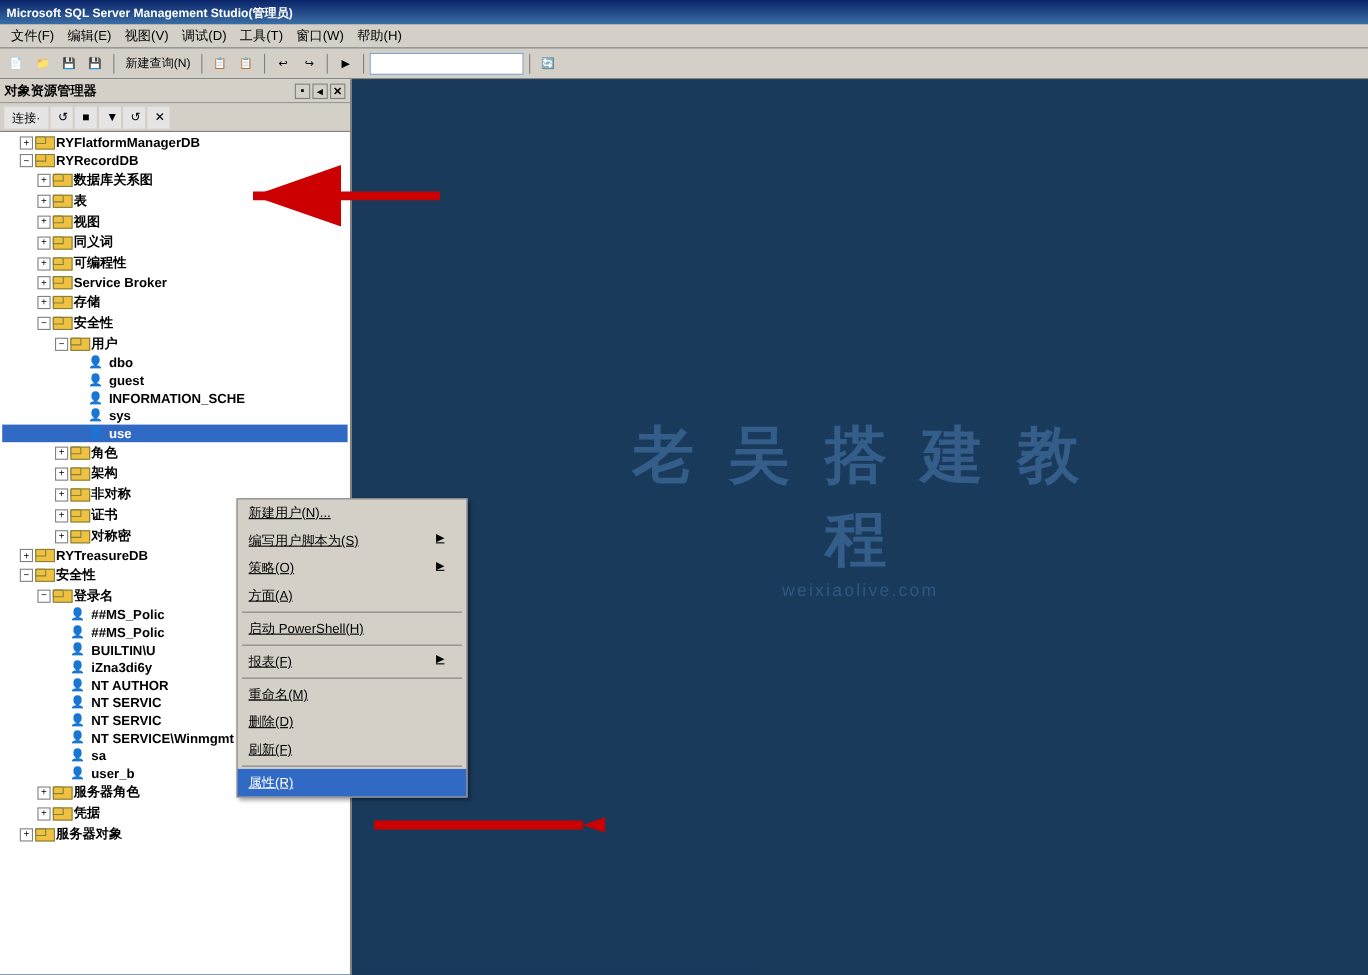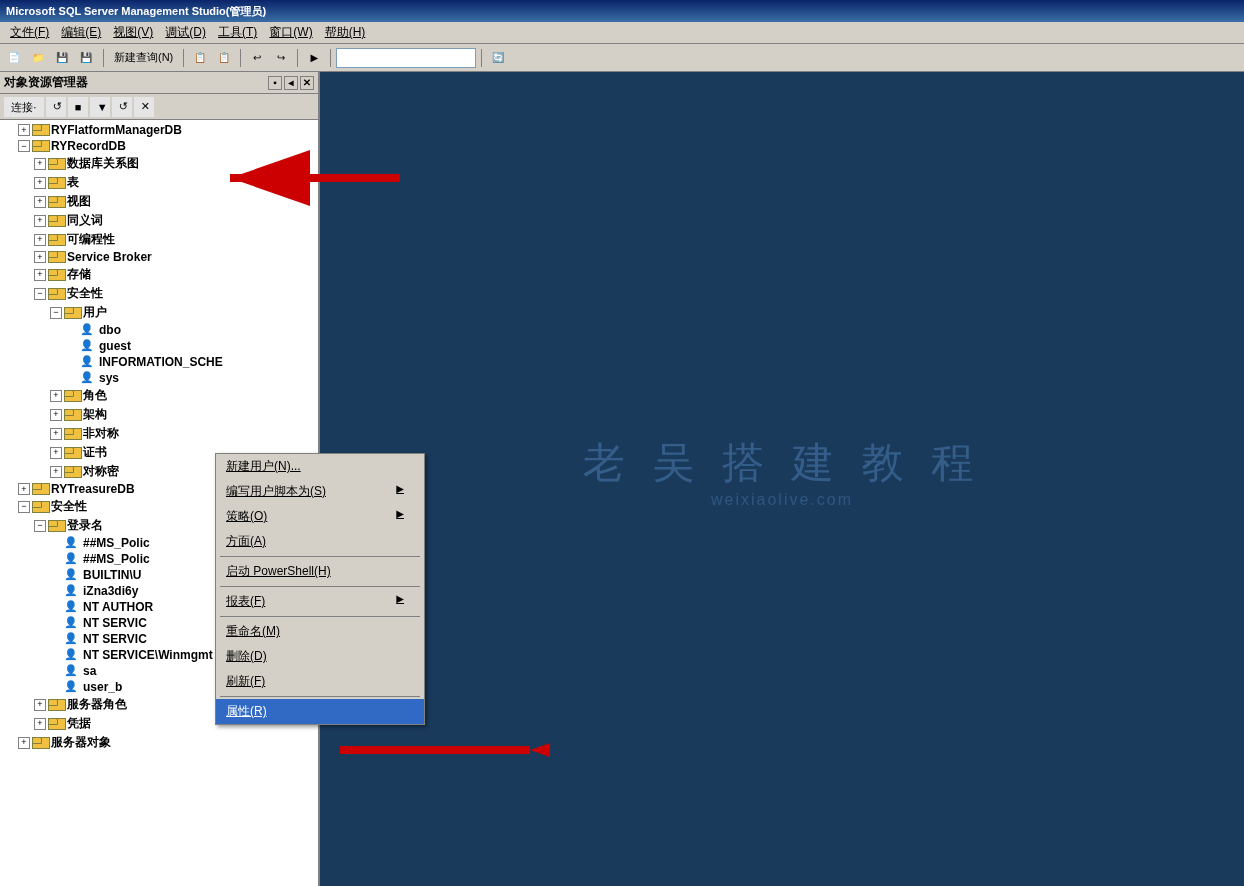--- a/index.html
+++ b/index.html
@@ -39,7 +39,6 @@
       padding: 2px 6px;
       cursor: pointer;
       white-space: nowrap;
-      text-decoration: underline;
     }
 
     

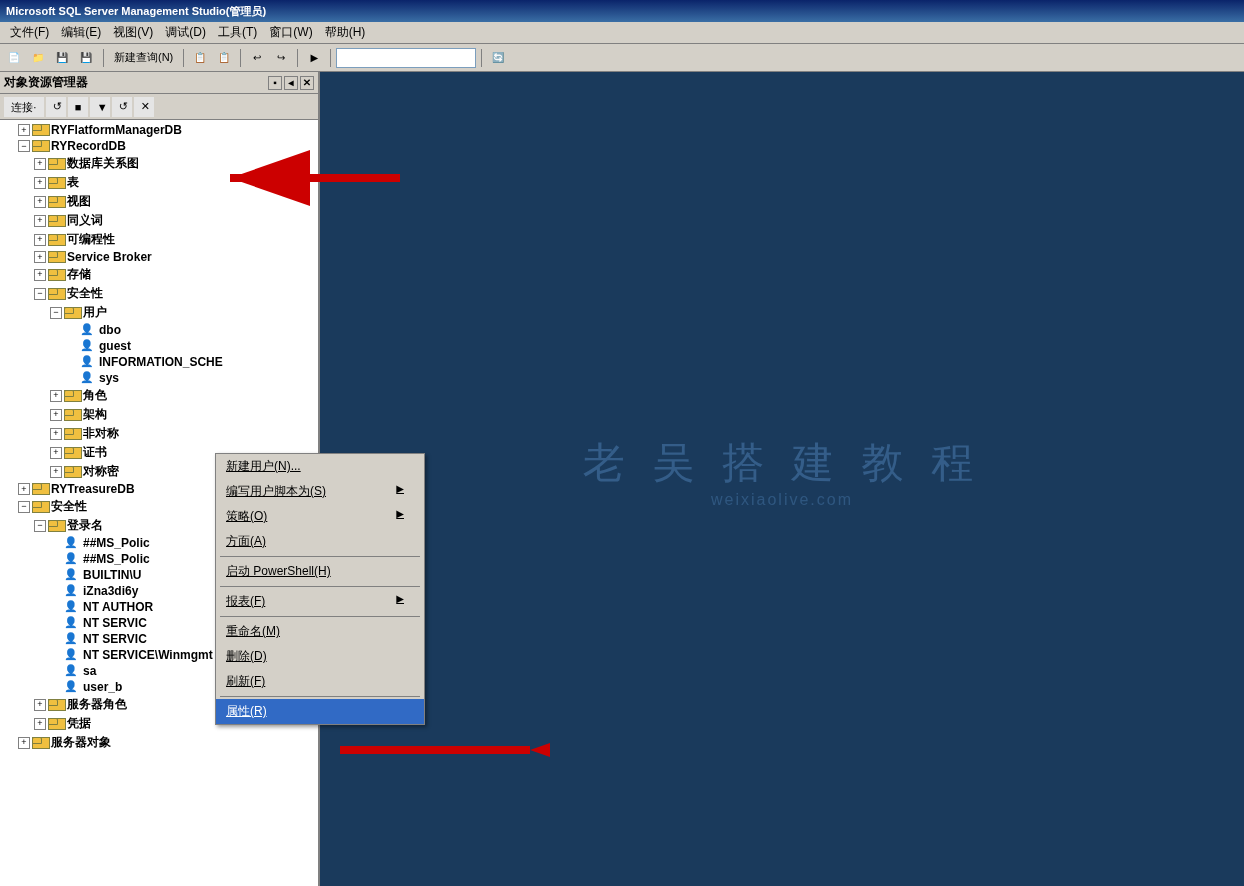--- a/index.html
+++ b/index.html
@@ -456,6 +456,11 @@
         <span class="node-text">sys</span>
       </div>
 
+      <div class="tree-node indent-4 highlighted">
+        <span class="expand-placeholder"></span>
+        <span class="user-icon"></span>
+        <span class="node-text">use</span>
+      </div>
 
       <div class="tree-node indent-3">
         <span class="expand-icon">+</span>

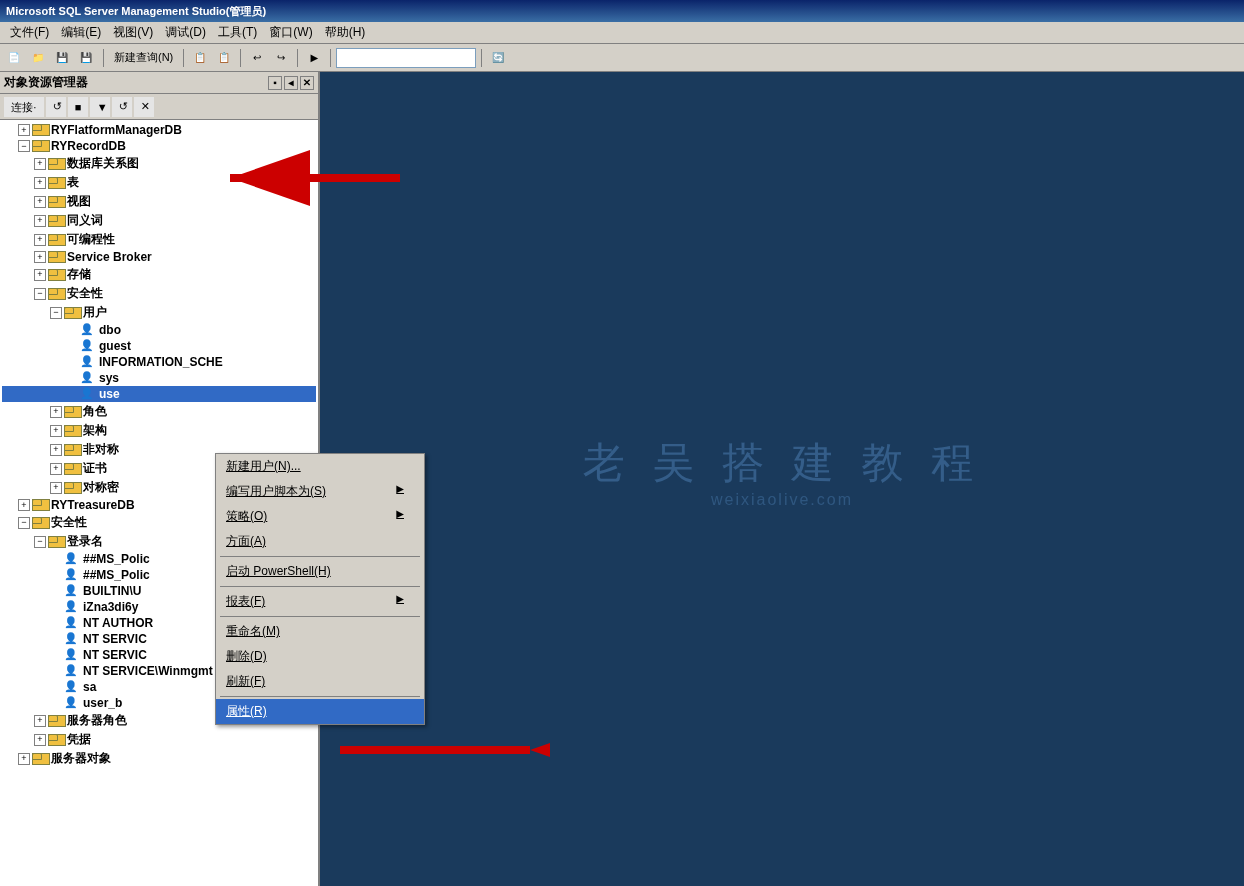--- a/index.html
+++ b/index.html
@@ -249,10 +249,10 @@
       opacity: 0.7;
     }
     .watermark-cn {
-      font-size: 42px;
+      font-size: 56px;
       color: rgba(100,160,220,0.5);
       letter-spacing: 8px;
-      font-weight: normal;
+      font-weight: bold;
     }
     .watermark-en {
       font-size: 16px;

